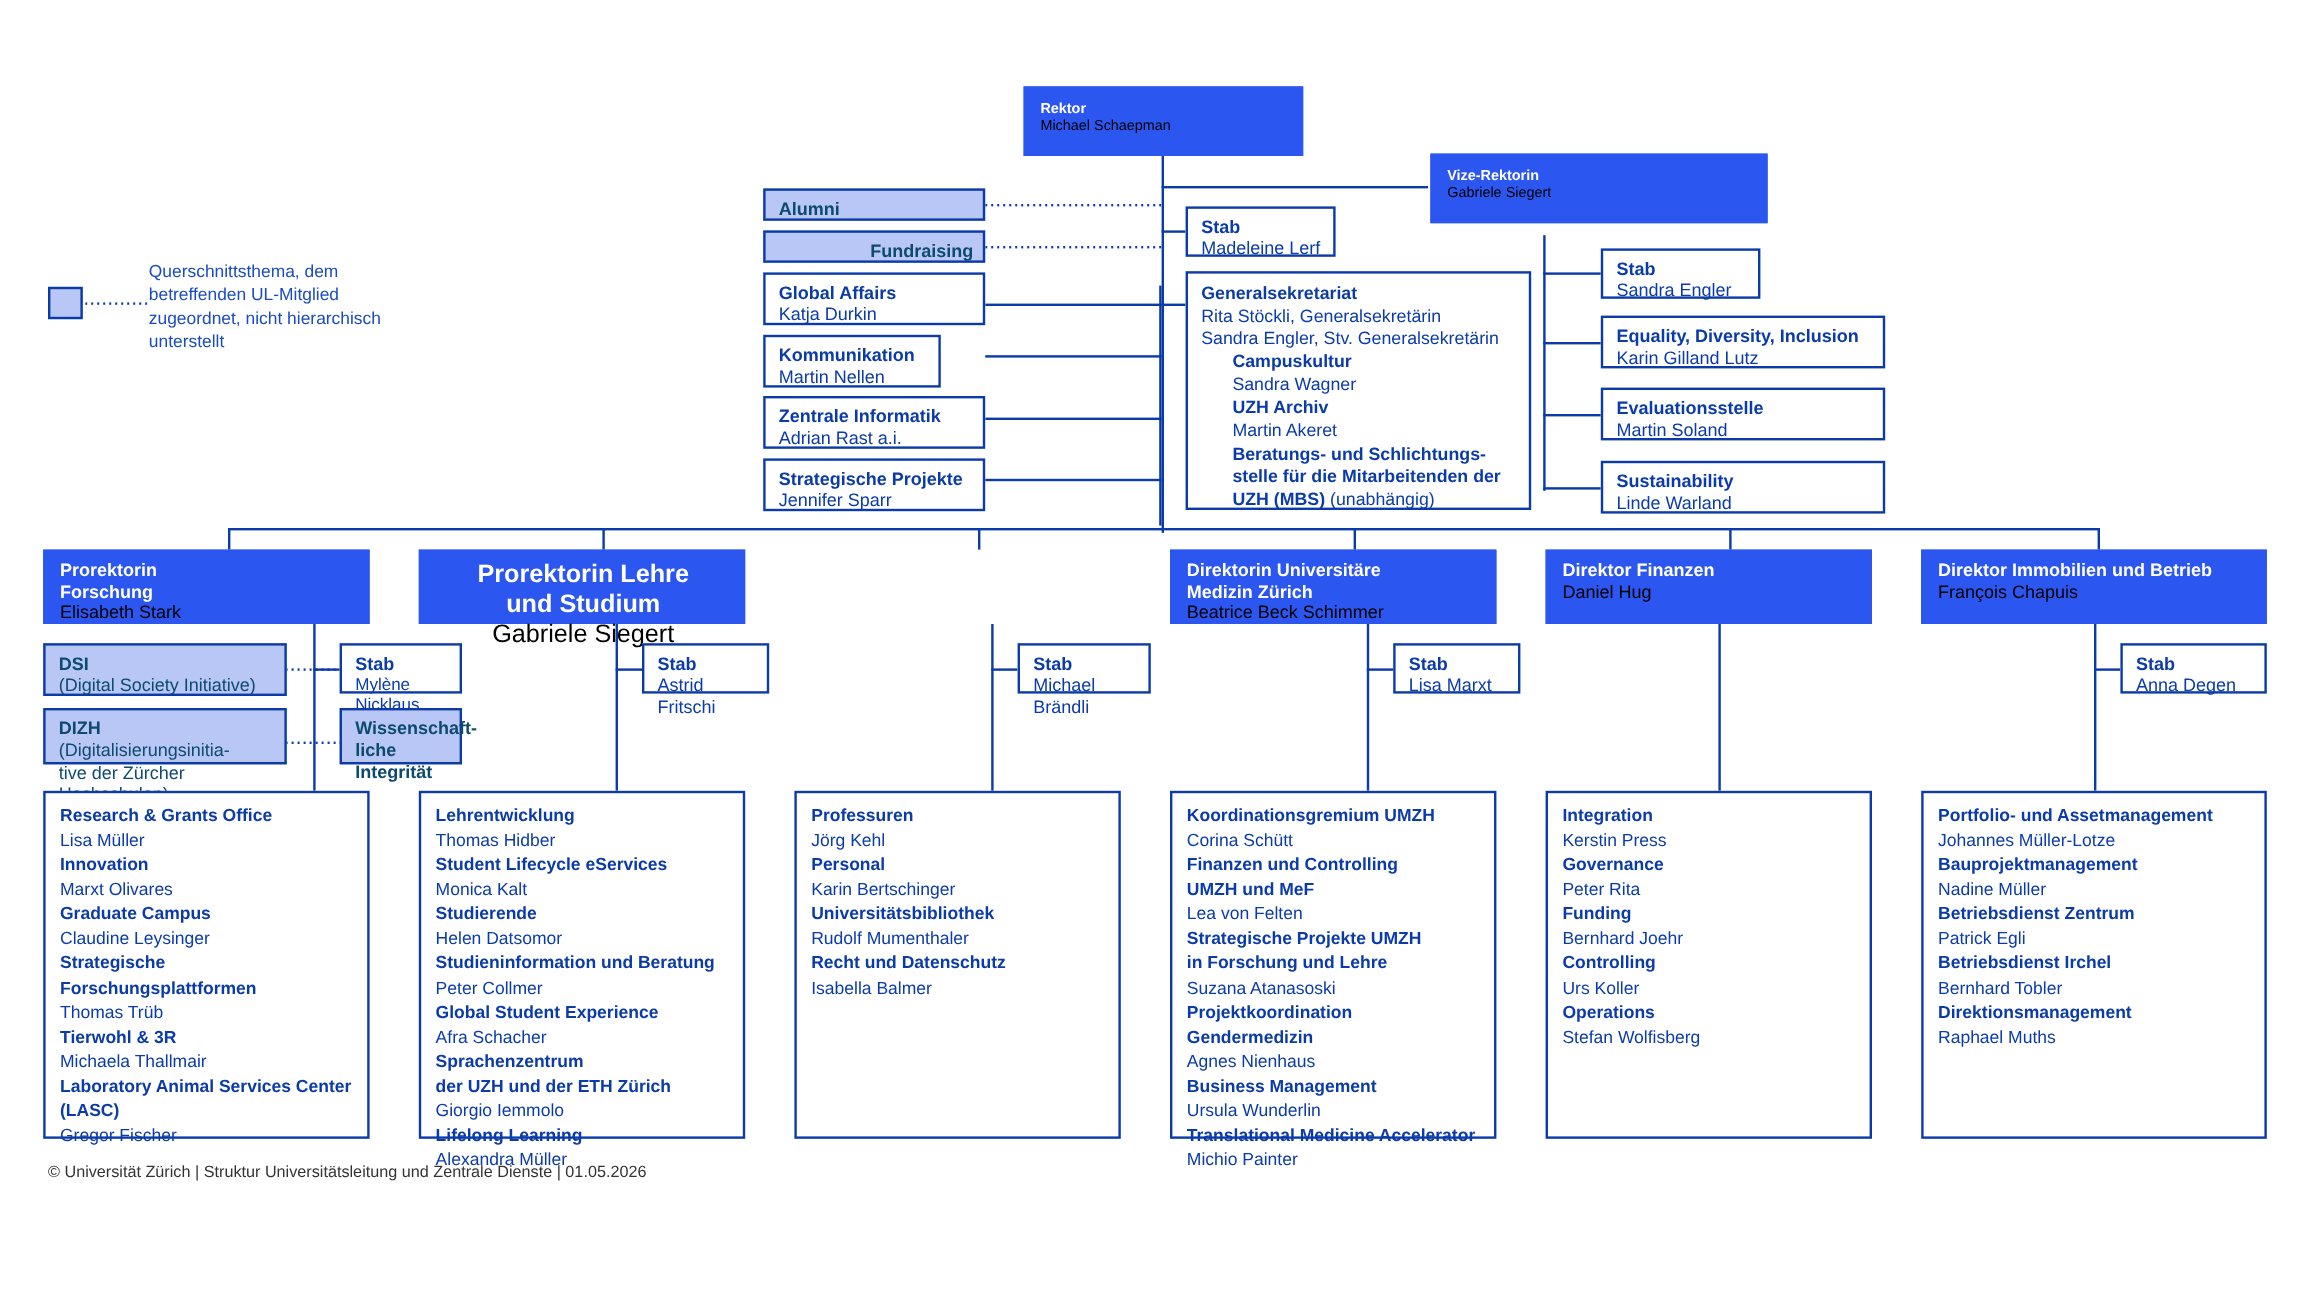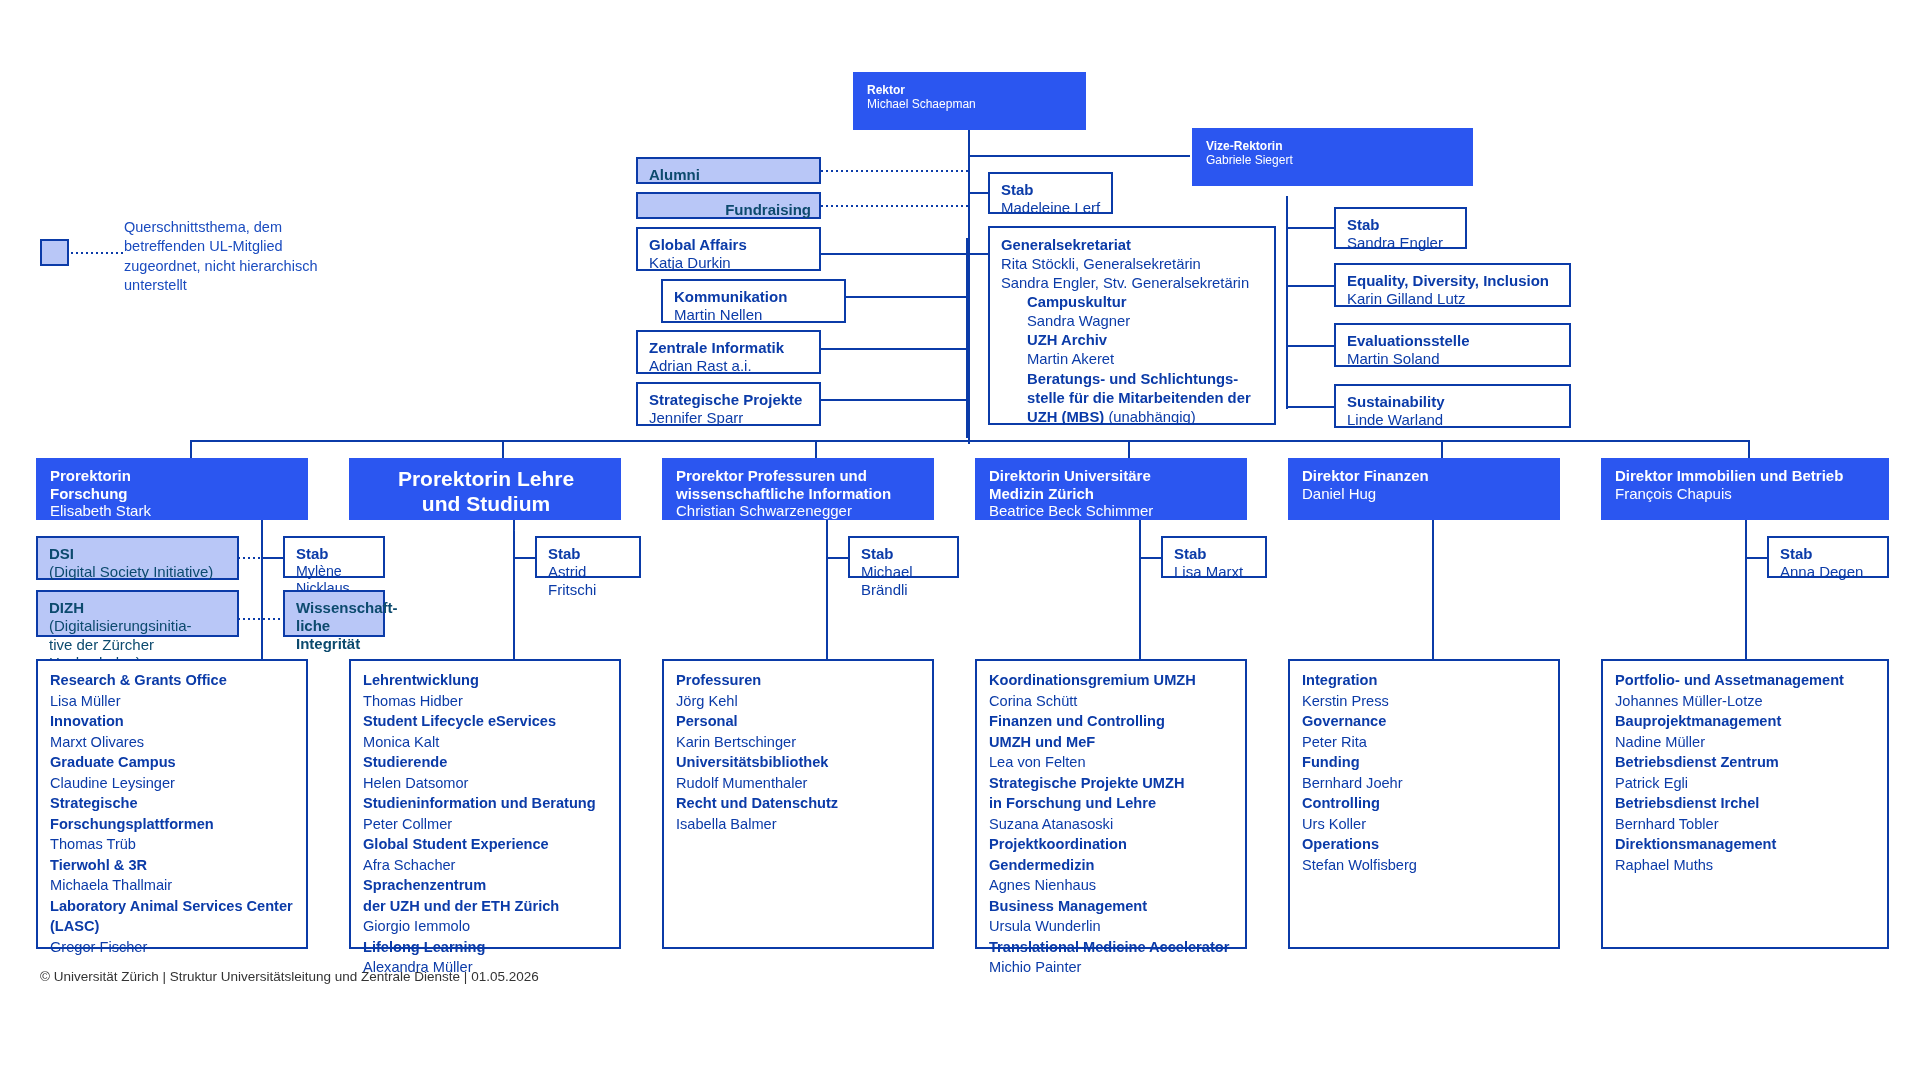--- a/index.html
+++ b/index.html
@@ -29,7 +29,7 @@
   .t-bold{font-weight:bold;display:block;}
   .t-reg{font-weight:normal;display:block;}
   .b-solid .t-bold{color:#ffffff;}
-  .b-solid .t-reg{color:#ffffff;}
+  .b-solid .t-reg{color:#000000;}
 
   
   .ln{position:absolute;background:#0b3ba8;}

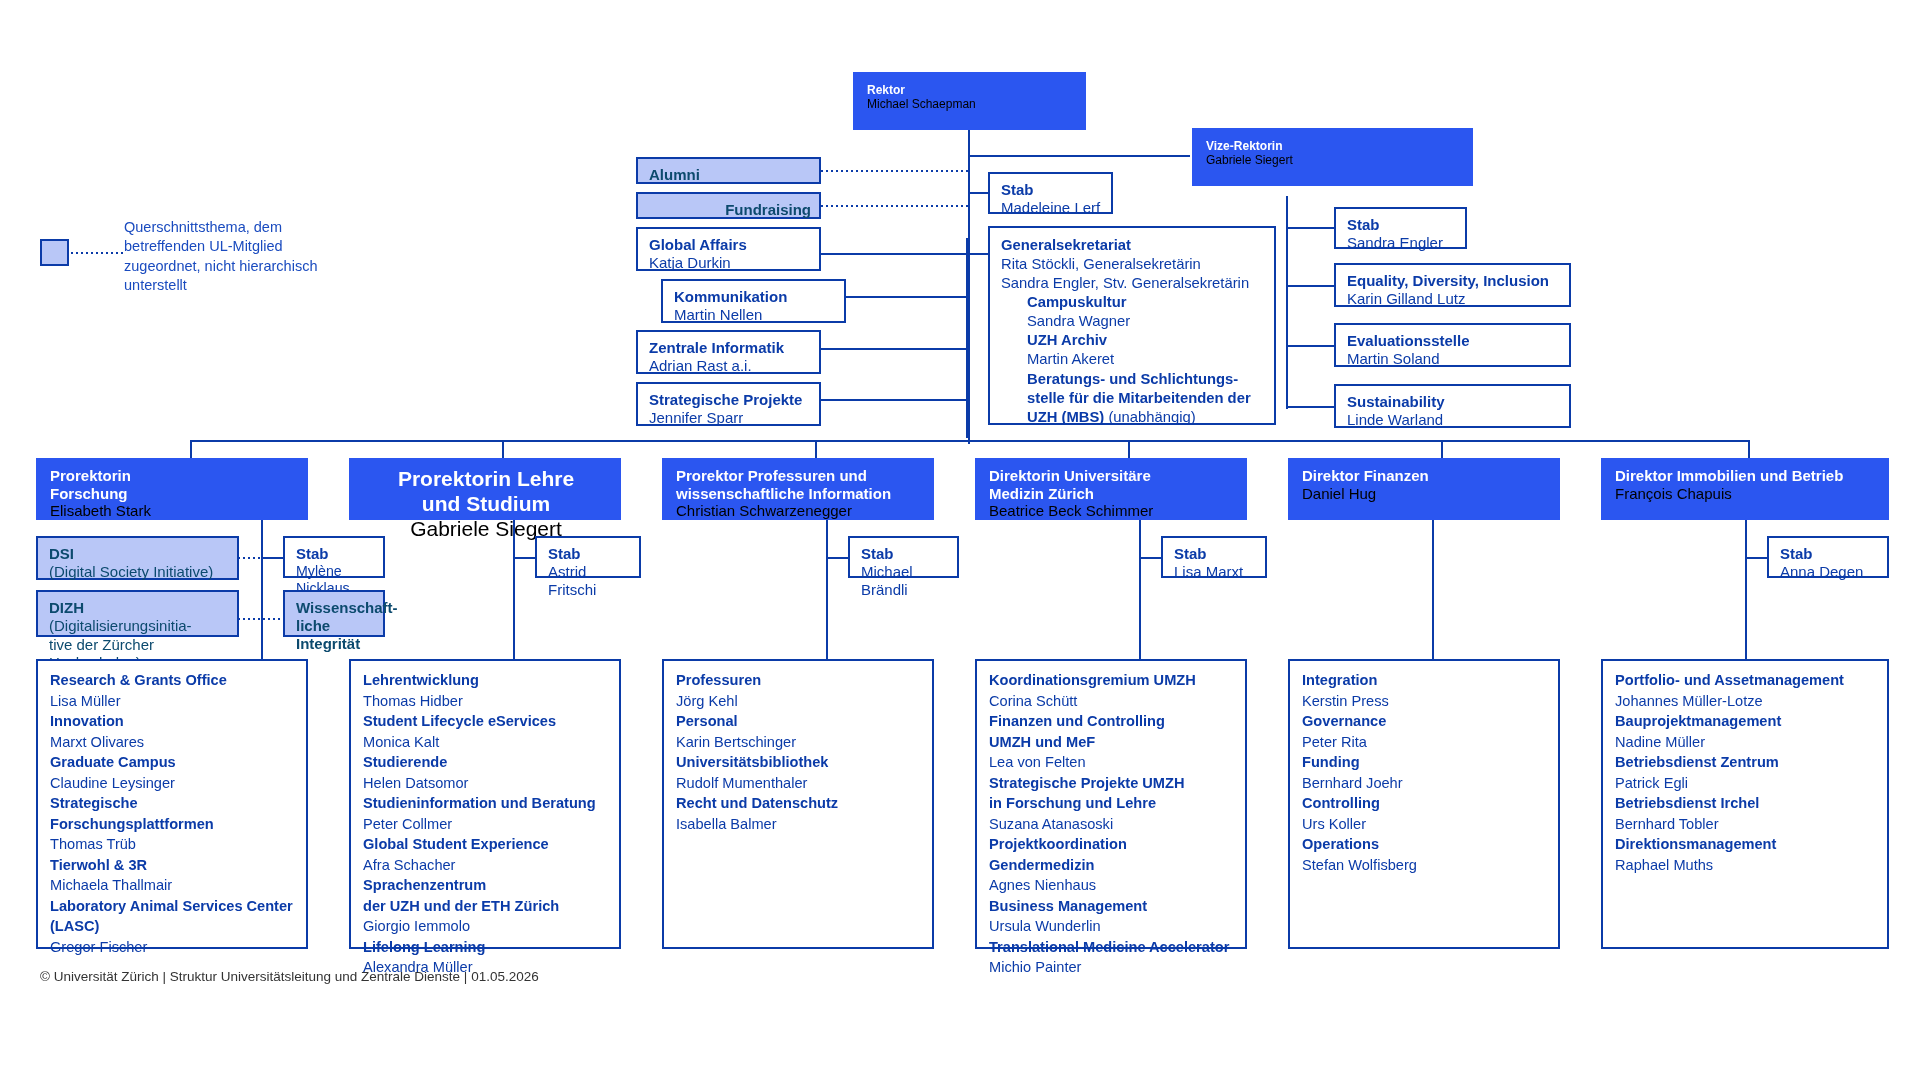--- a/index.html
+++ b/index.html
@@ -153,7 +153,7 @@
     <span class="t-bold">Global Affairs</span>
     <span class="t-reg">Katja Durkin</span>
   </div>
-  <div class="box b-white" style="left:636px;top:279px;width:185px;height:44px;margin-left:25px;">
+  <div class="box b-white" style="left:636px;top:279px;width:148px;height:44px;">
     <span class="t-bold">Kommunikation</span>
     <span class="t-reg">Martin Nellen</span>
   </div>

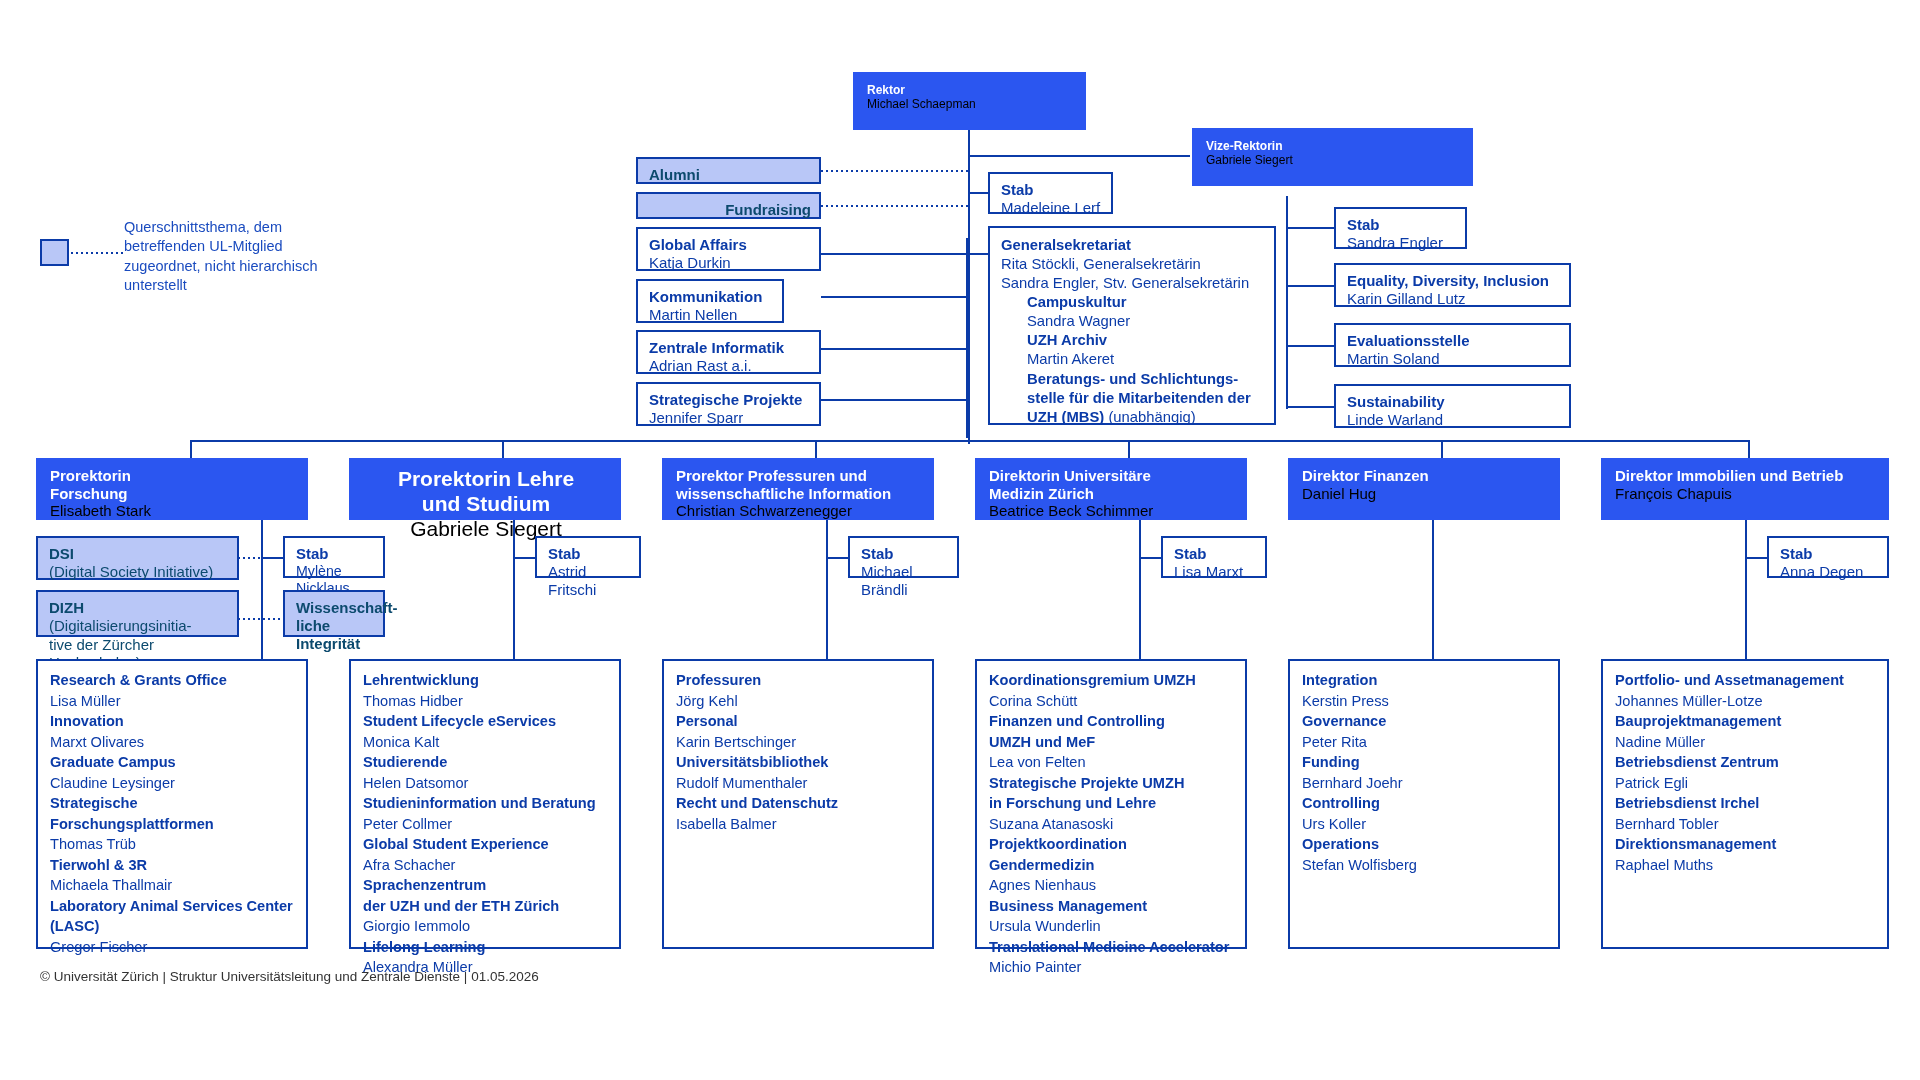--- a/index.html
+++ b/index.html
@@ -201,11 +201,6 @@
     <span class="t-bold" style="white-space:pre-line;">Prorektorin Lehre
 und Studium</span>
     <span class="t-reg">Gabriele Siegert</span>
-  </div>
-  <div class="box b-solid" style="left:662px;top:458px;width:272px;height:62px;font-size:15px;padding-top:7px;">
-    <span class="t-bold" style="white-space:pre-line;">Prorektor Professuren und
-wissenschaftliche Information</span>
-    <span class="t-reg">Christian Schwarzenegger</span>
   </div>
   <div class="box b-solid" style="left:975px;top:458px;width:272px;height:62px;font-size:15px;padding-top:7px;">
     <span class="t-bold" style="white-space:pre-line;">Direktorin Universitäre

